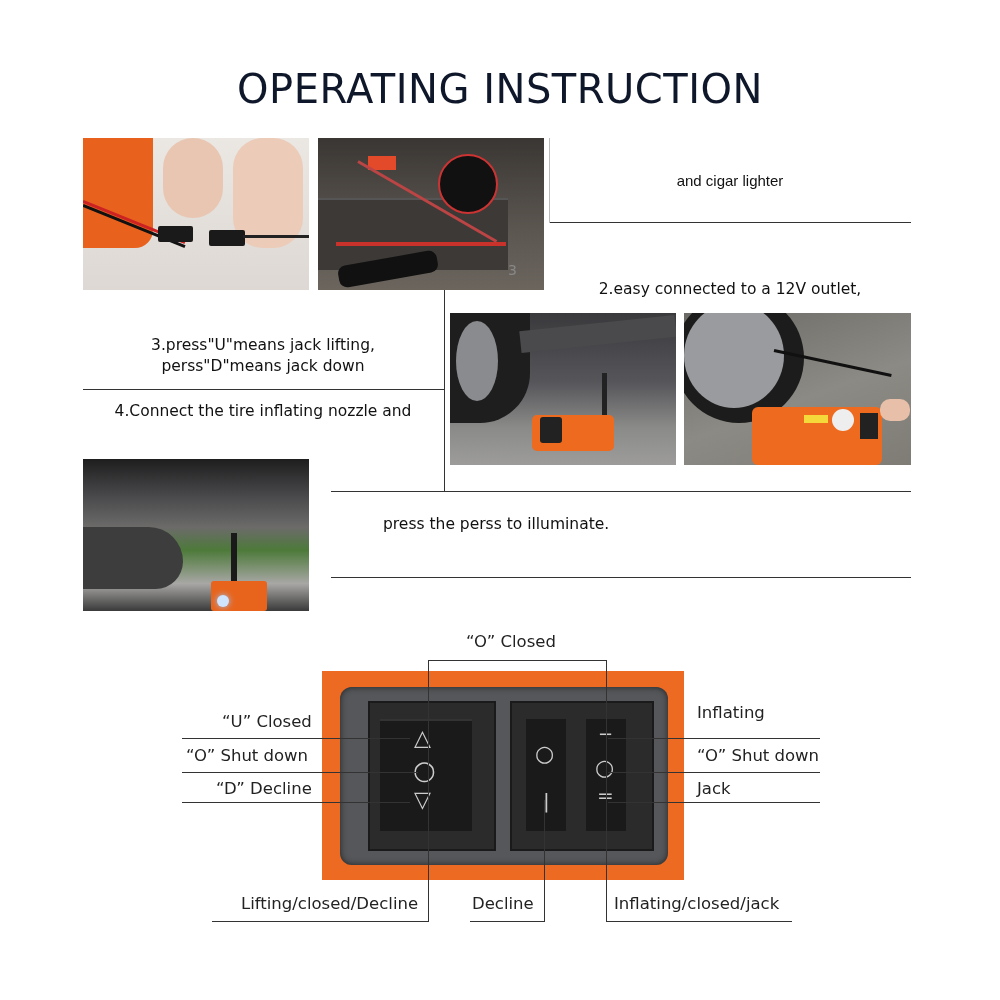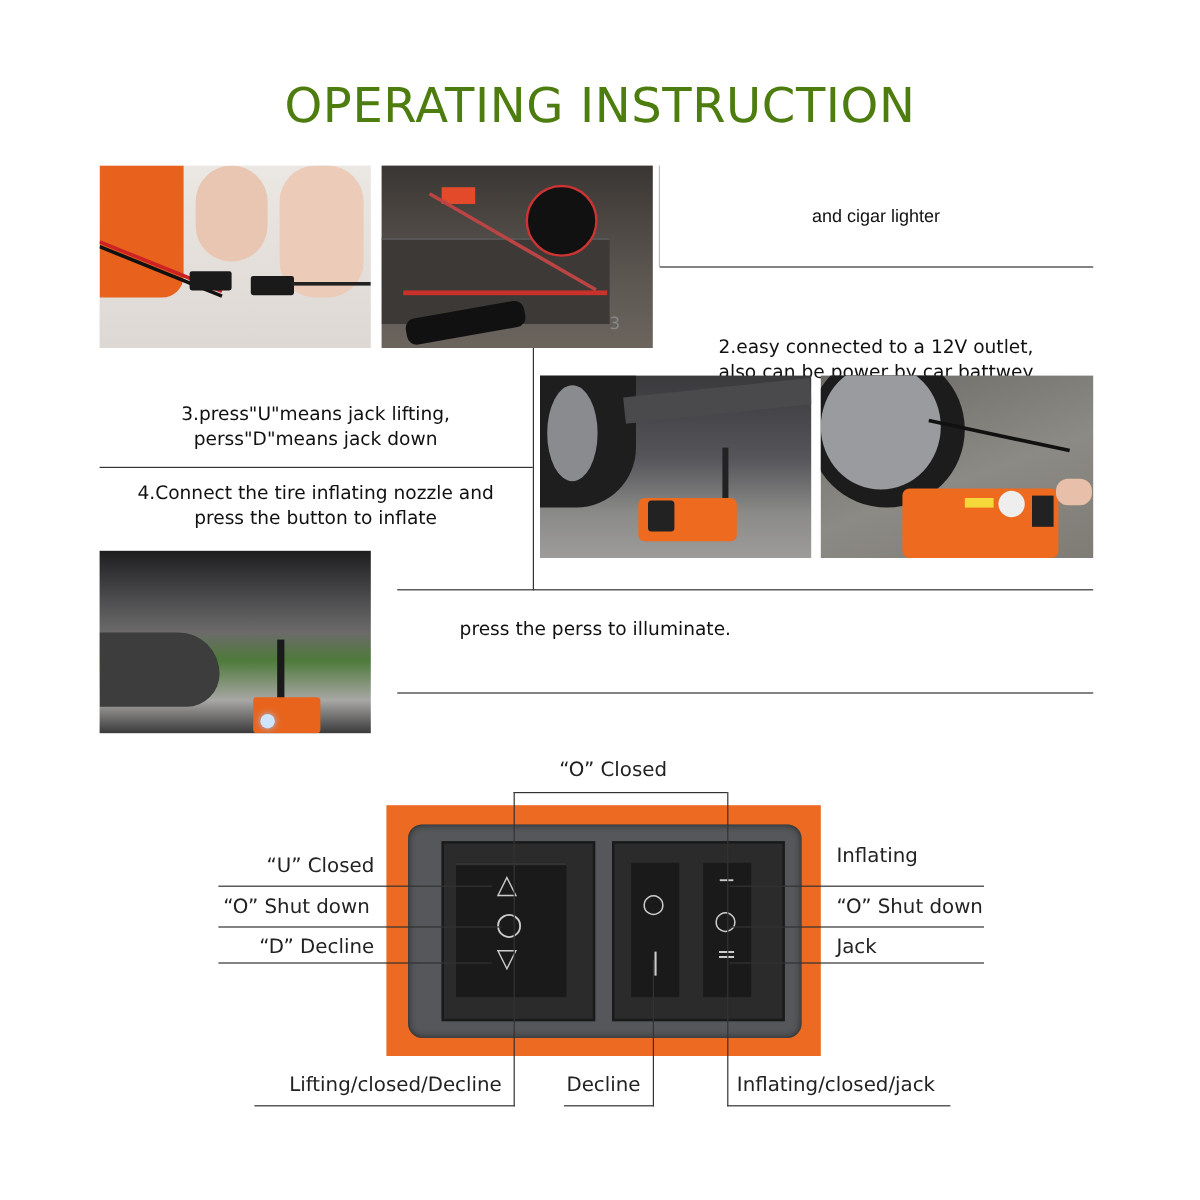--- a/index.html
+++ b/index.html
@@ -5,7 +5,7 @@
   html,body{margin:0;padding:0;background:#fff;}
   body{width:1000px;height:1000px;position:relative;overflow:hidden;font-family:"DejaVu Sans","Liberation Sans",sans-serif;color:#222;}
   .abs{position:absolute;}
-  .title{left:0;top:66px;width:1000px;text-align:center;font-size:40px;letter-spacing:0.5px;color:#4d7c0f;font-weight:normal;}
+  .title{left:0;top:66px;width:1000px;text-align:center;font-size:40px;letter-spacing:0.5px;color:#0f172a;font-weight:normal;}
   .hl{position:absolute;height:1px;background:#333;}
   .vl{position:absolute;width:1px;background:#333;}
   .txt{position:absolute;text-align:center;font-size:15.5px;line-height:21px;color:#111;}

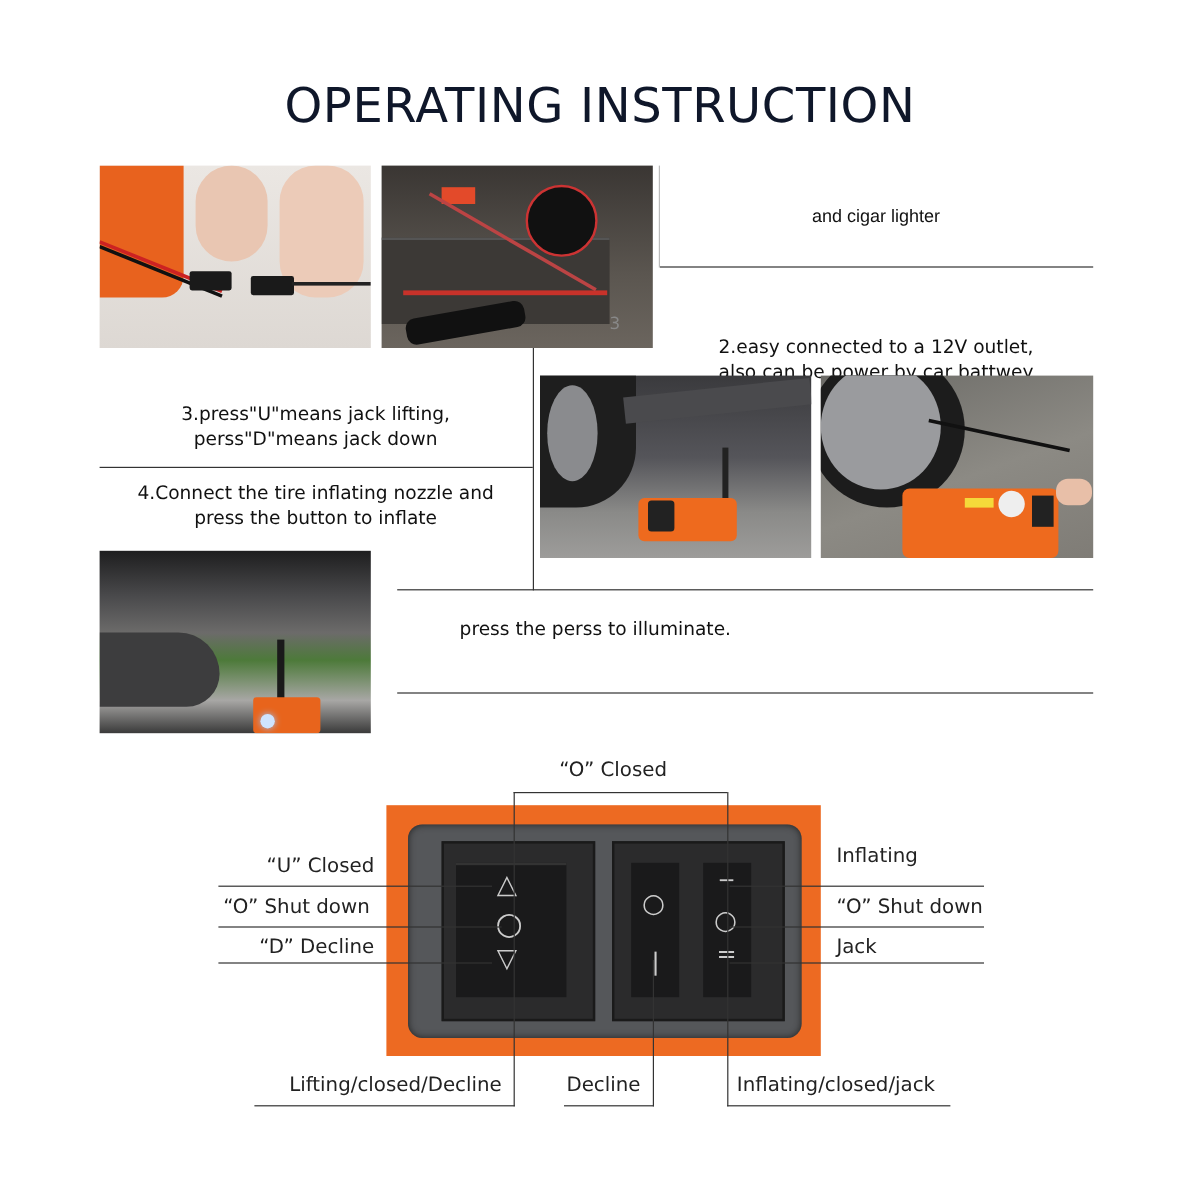--- a/index.html
+++ b/index.html
@@ -53,7 +53,6 @@
 <div class="vl" style="left:549px;top:138px;height:85px;background:#bbb;"></div>
 <div class="txt" style="left:550px;top:236px;width:360px;margin-top:43px;">
   <div>2.easy connected to a 12V outlet,</div>
-  <div>also can be power by car battwey</div>
 </div>
 
 <div class="vl" style="left:444px;top:290px;height:202px;"></div>

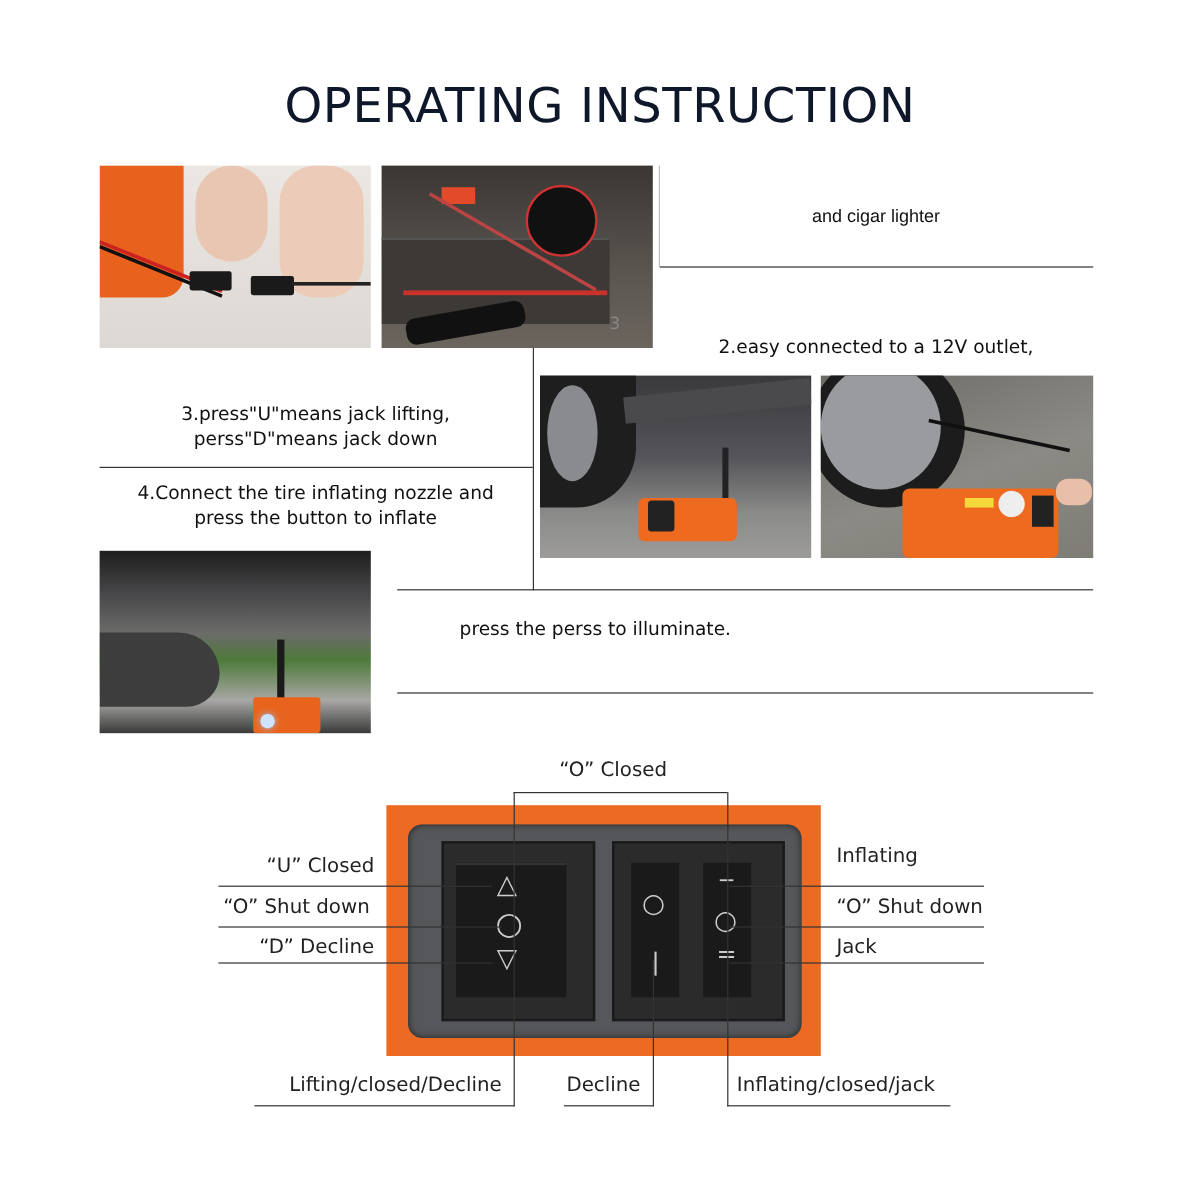--- a/index.html
+++ b/index.html
@@ -64,7 +64,6 @@
 <div class="hl" style="left:83px;top:389px;width:361px;"></div>
 <div class="txt" style="left:83px;top:401px;width:360px;">
   <div>4.Connect the tire inflating nozzle and</div>
-  <div>press the button to inflate</div>
 </div>
 
 <div class="photo" id="p3">

